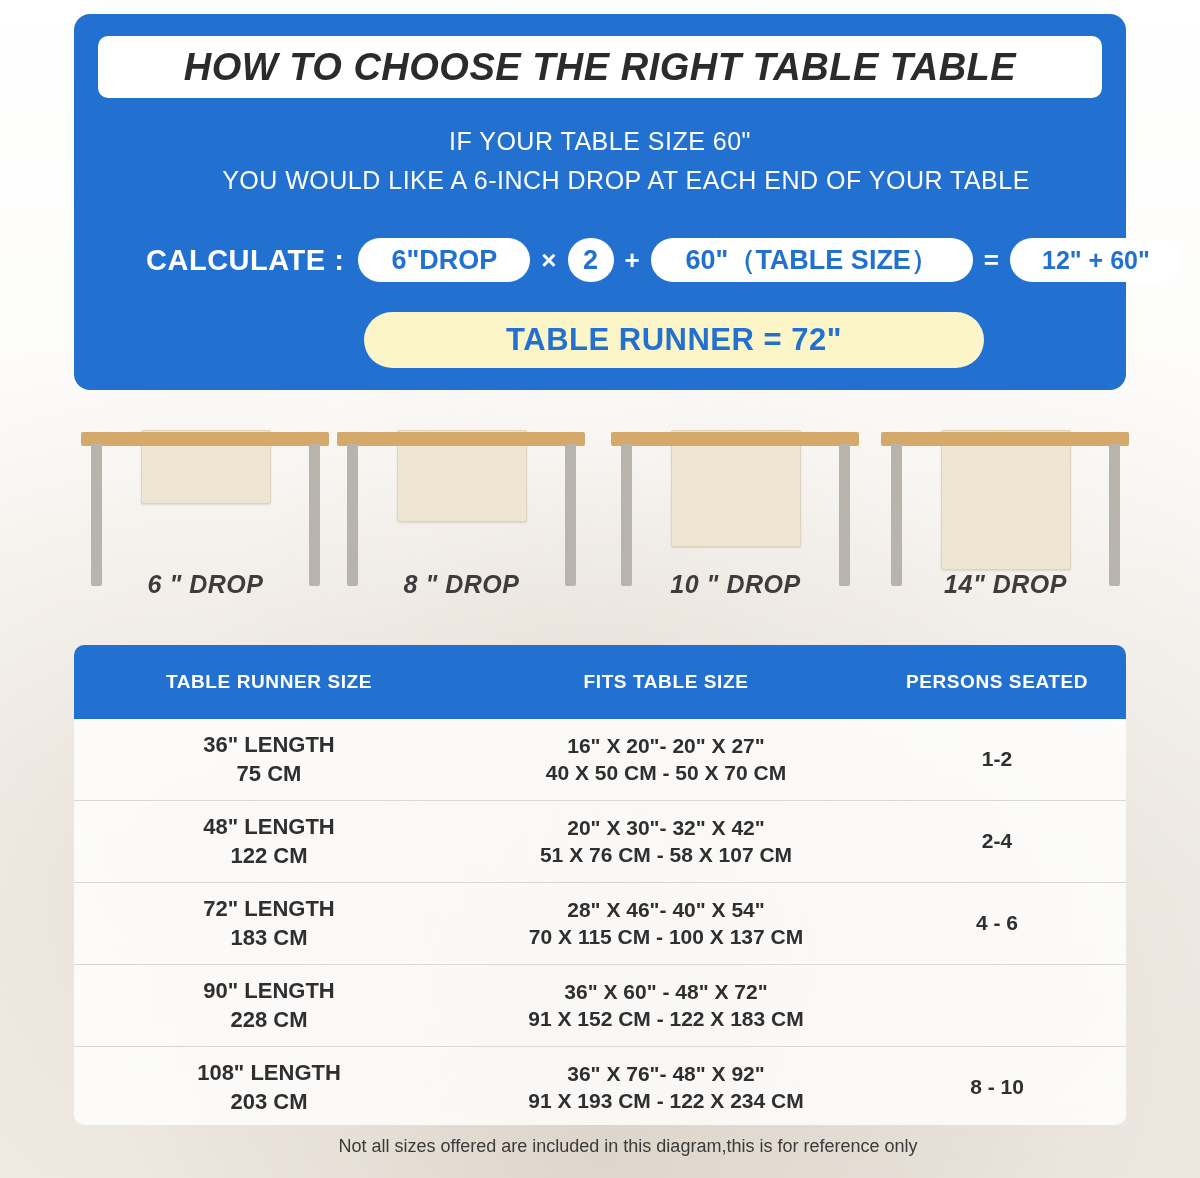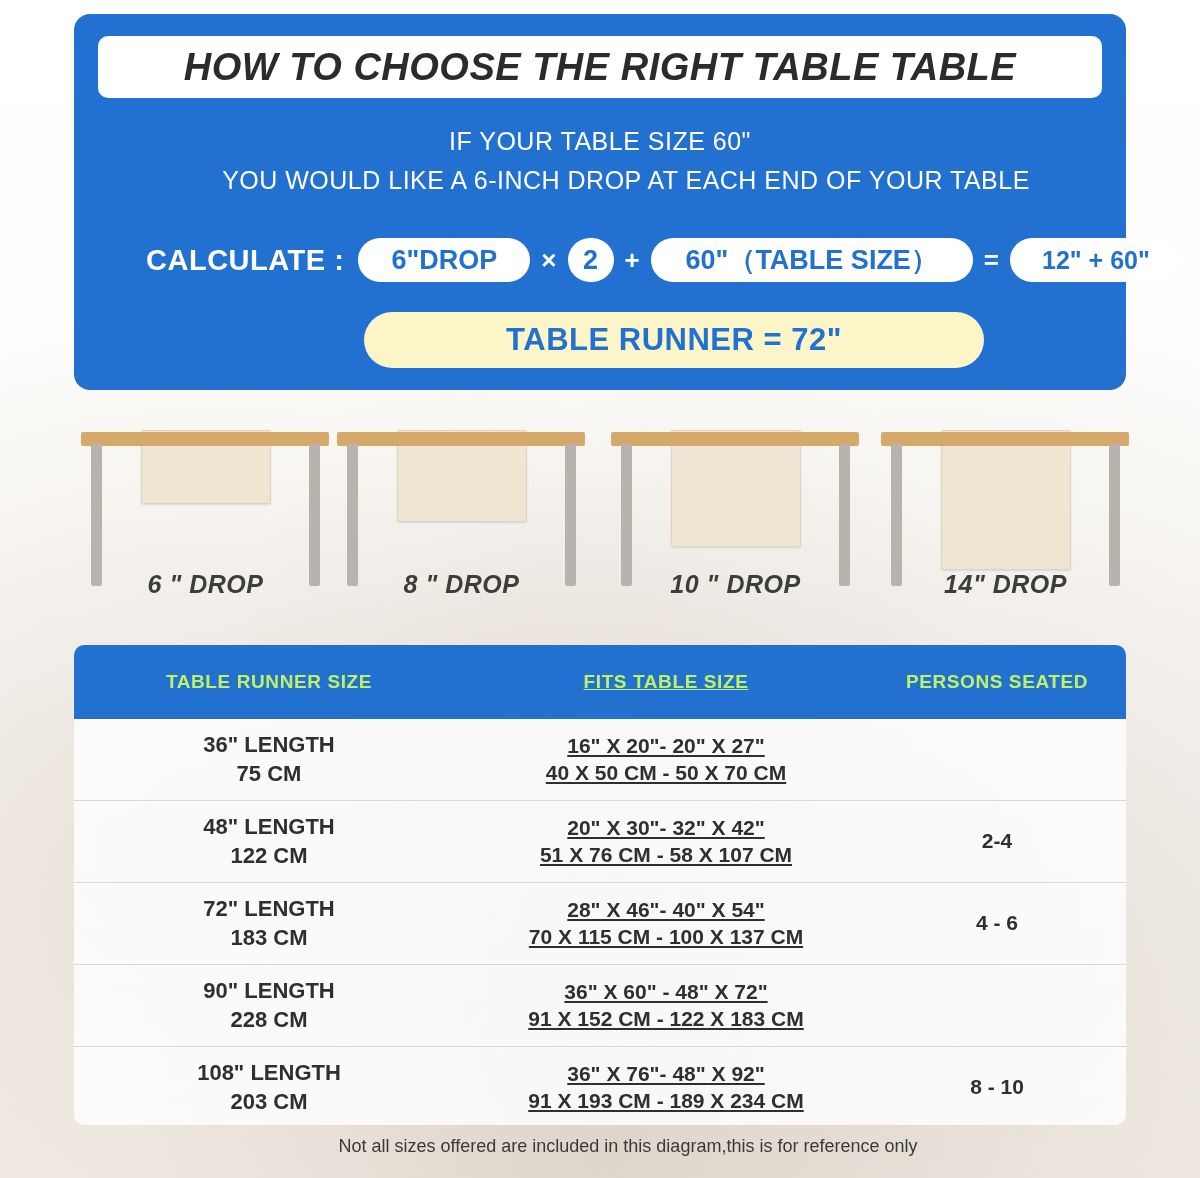--- a/index.html
+++ b/index.html
@@ -207,7 +207,7 @@
     display: flex;
     height: 74px;
     background: #2271d1;
-    color: #bef264;
+    color: #ffffff;
   }
   .thead .th {
     display: flex;

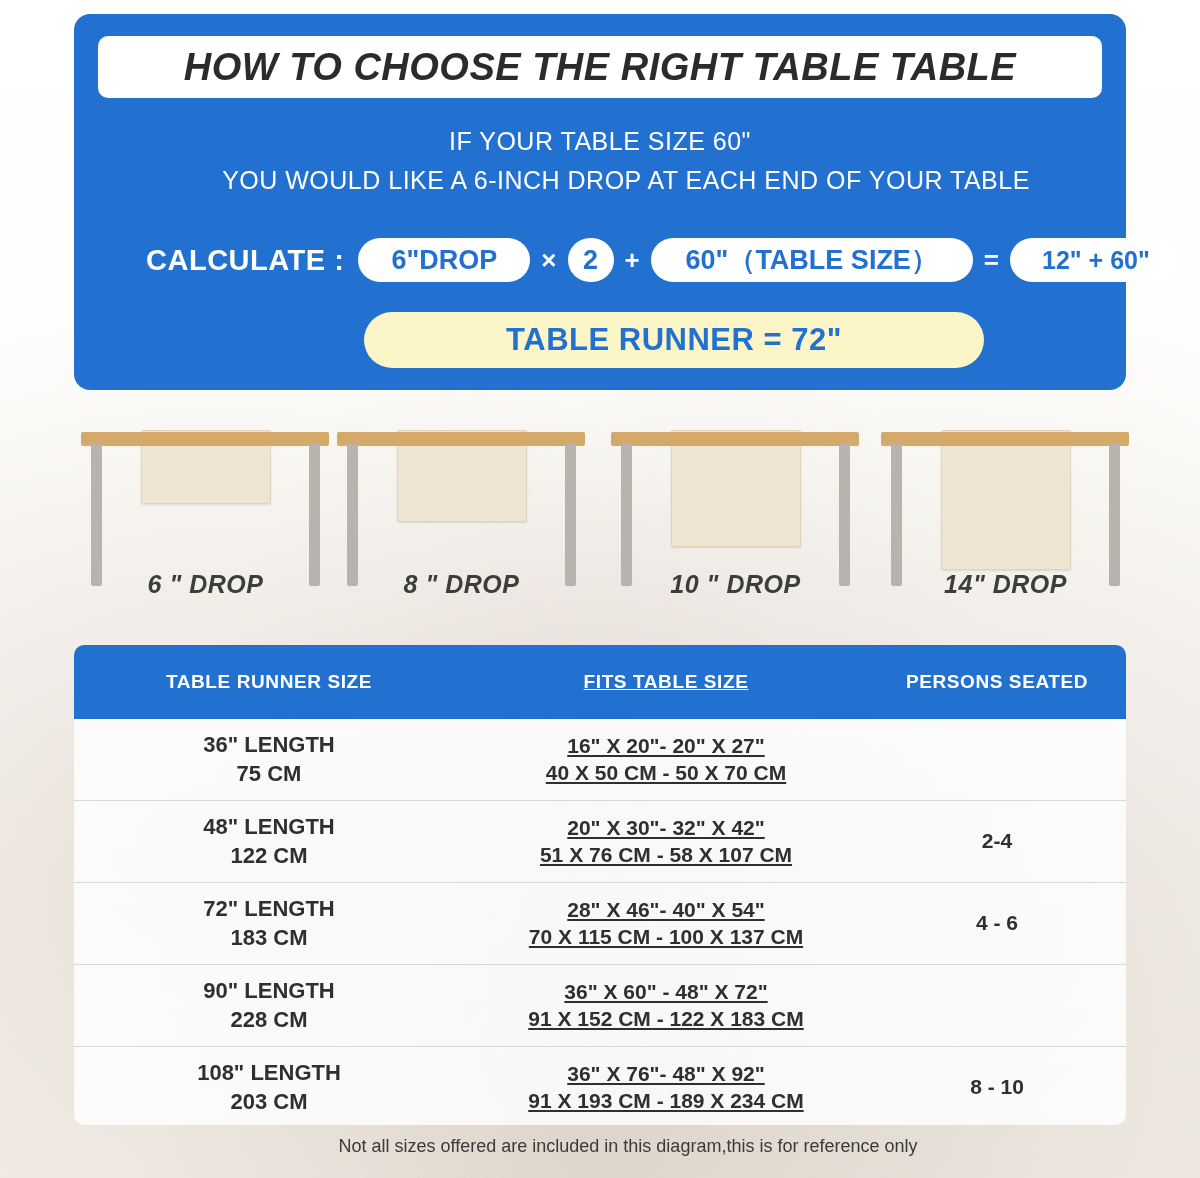--- a/index.html
+++ b/index.html
@@ -218,7 +218,7 @@
     letter-spacing: 0.6px;
   }
   .col1 { width: 390px; }
-  .col2 { width: 404px; text-decoration: underline; }
+  .col2 { width: 404px; }
   .col3 { width: 258px; }
 
   .trow {

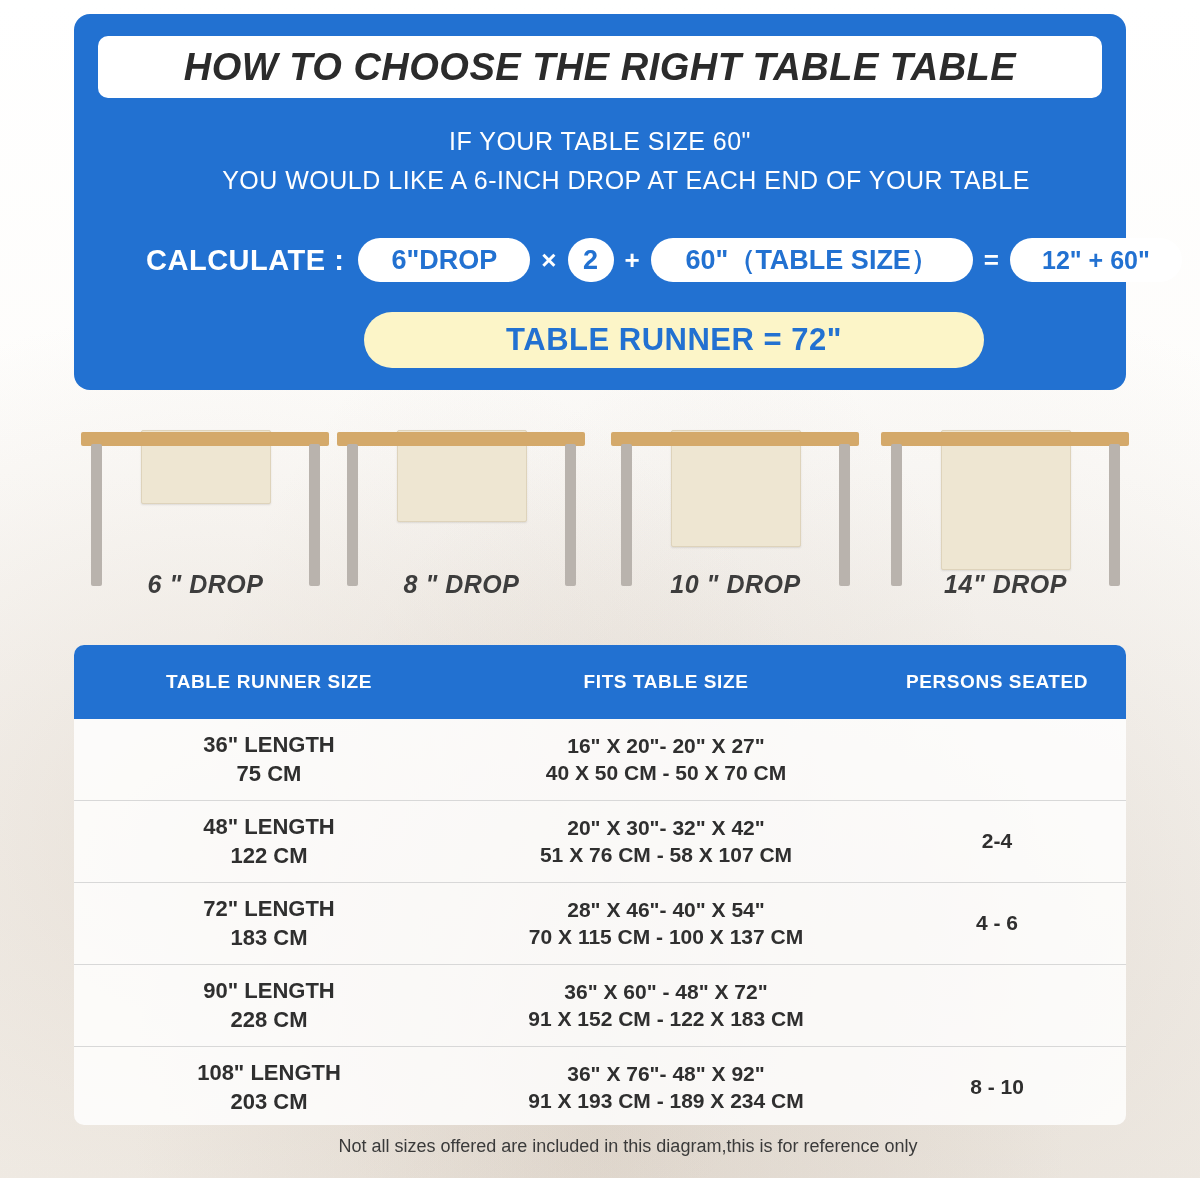--- a/index.html
+++ b/index.html
@@ -335,6 +335,9 @@
         <div class="ln">16" X 20"- 20" X 27"</div>
         <div class="ln">40 X 50 CM - 50 X 70 CM</div>
       </div>
+      <div class="cell c-pers col3">
+        <div class="ln">1-2</div>
+      </div>
     </div>
 
     <div class="trow">

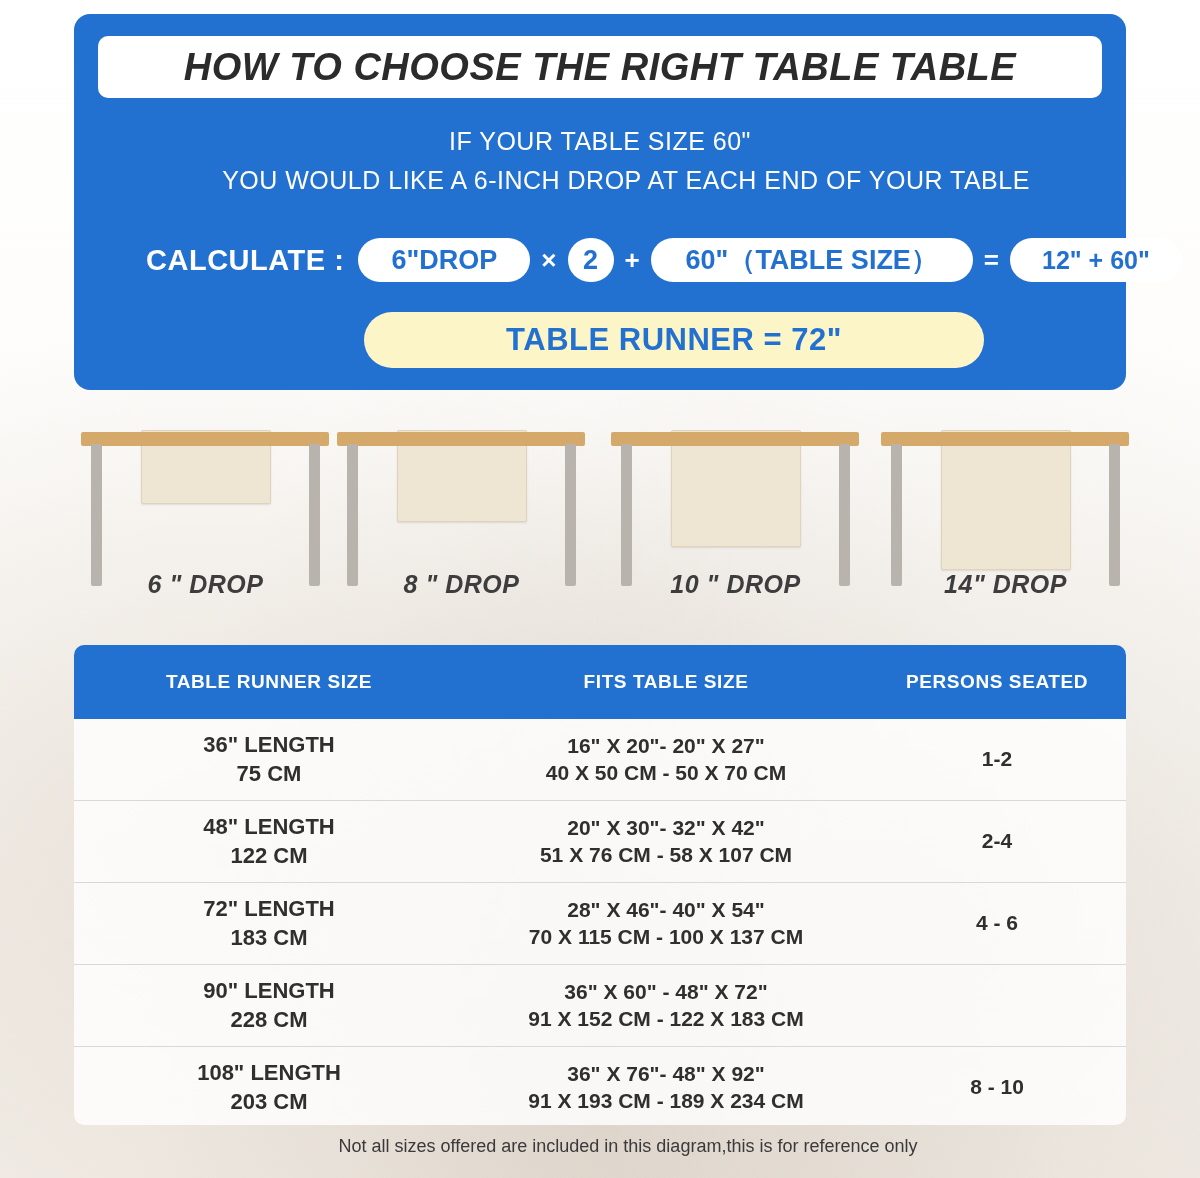--- a/index.html
+++ b/index.html
@@ -386,7 +386,7 @@
       </div>
       <div class="cell c-fits col2">
         <div class="ln">36" X 76"- 48" X 92"</div>
-        <div class="ln">91 X 193 CM - 189 X 234 CM</div>
+        <div class="ln">91 X 193 CM - 122 X 234 CM</div>
       </div>
       <div class="cell c-pers col3">
         <div class="ln">8 - 10</div>

